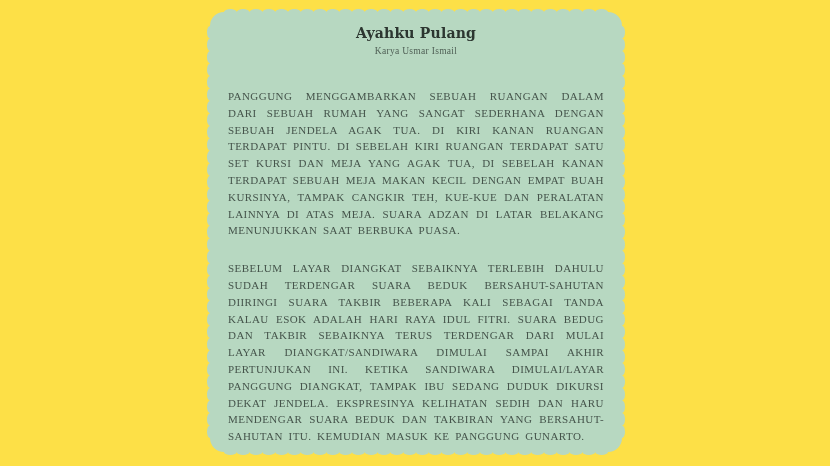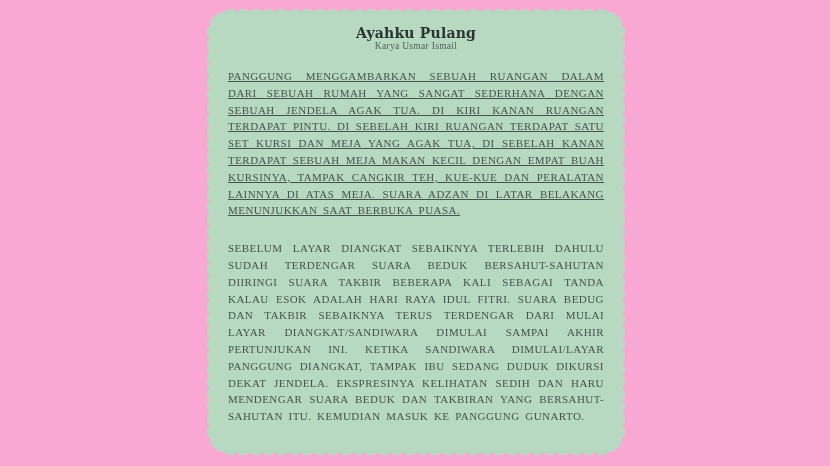--- a/index.html
+++ b/index.html
@@ -12,7 +12,7 @@
     position: relative;
     width: 830px;
     height: 466px;
-    background: #f9a8d4;
+    background: #fde047;
     overflow: hidden;
   }
   .card {

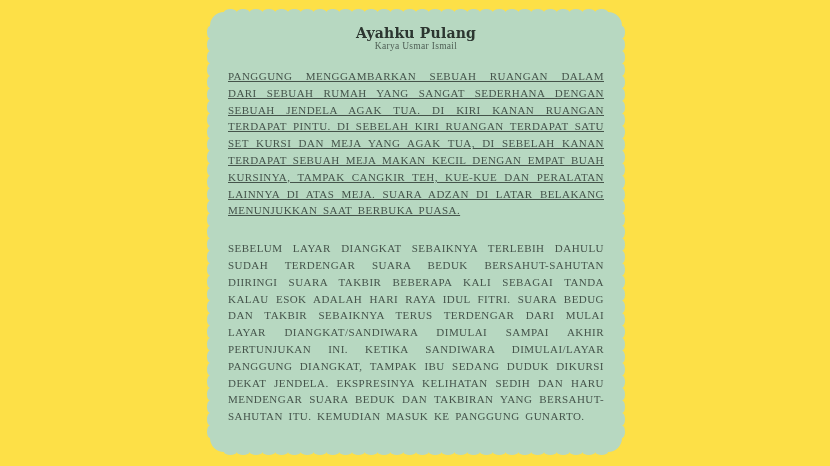--- a/index.html
+++ b/index.html
@@ -49,6 +49,7 @@
     color: #2c3630;
   }
   .subtitle {
+    margin-top: 5px;
     text-align: center;
     font-family: "Liberation Serif", serif;
     font-size: 9.5px;

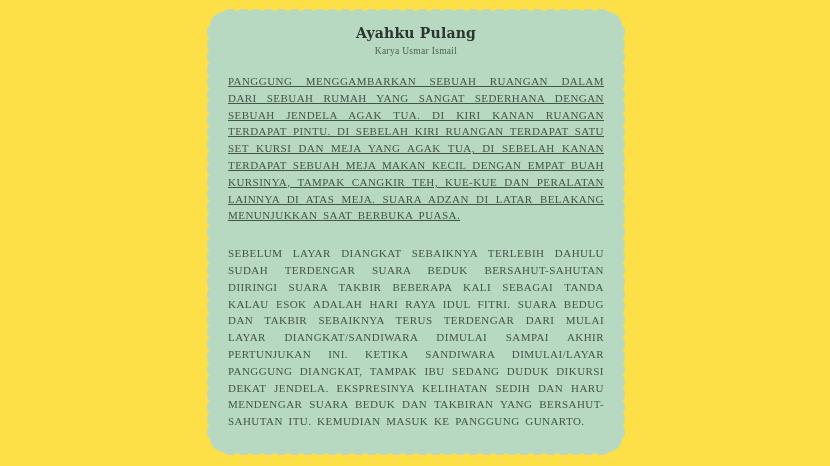--- a/index.html
+++ b/index.html
@@ -67,7 +67,7 @@
     word-spacing: 2.5px;
     color: #45544b;
   }
-  .para-1 { margin-top: 17px; text-decoration: underline; }
+  .para-1 { margin-top: 32px; }
   .para-2 { margin-top: 21px; }
 </style>
 </head>

